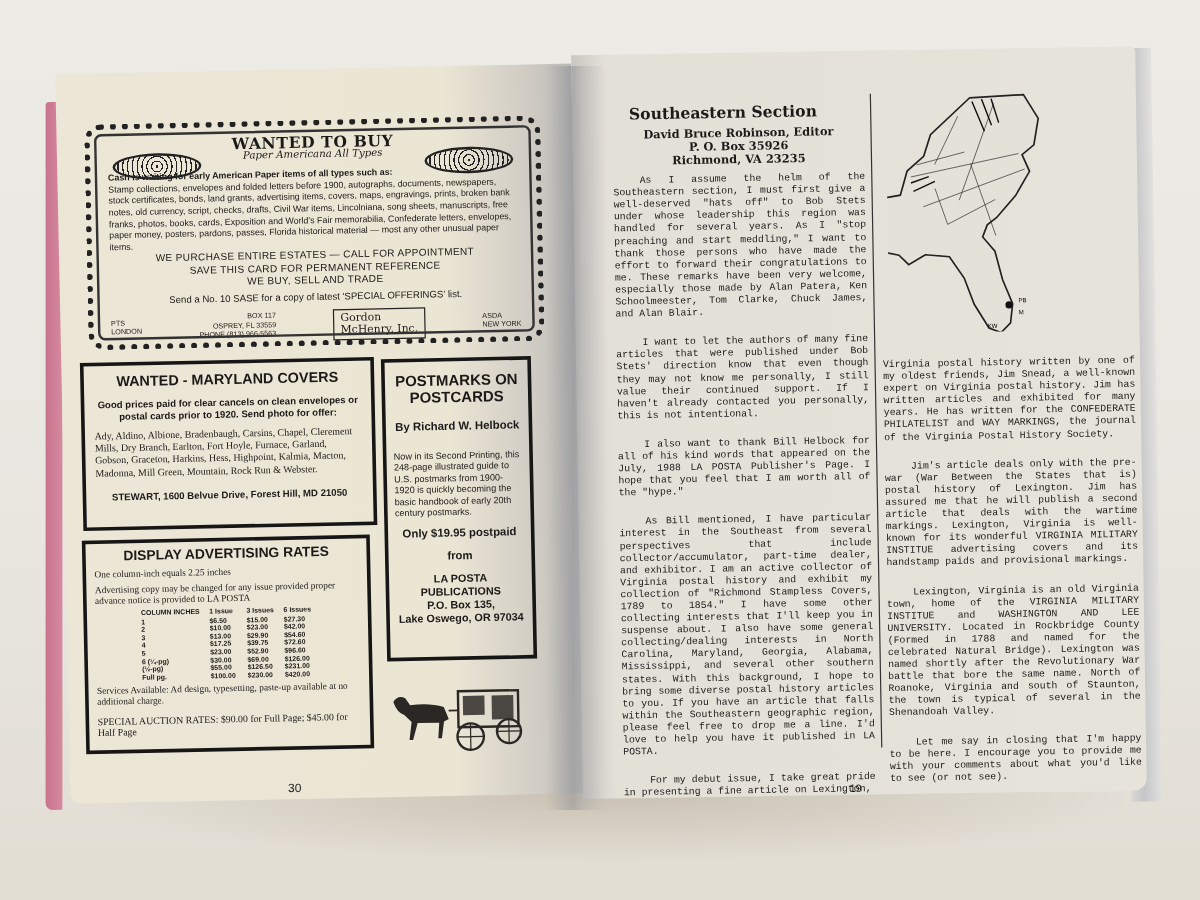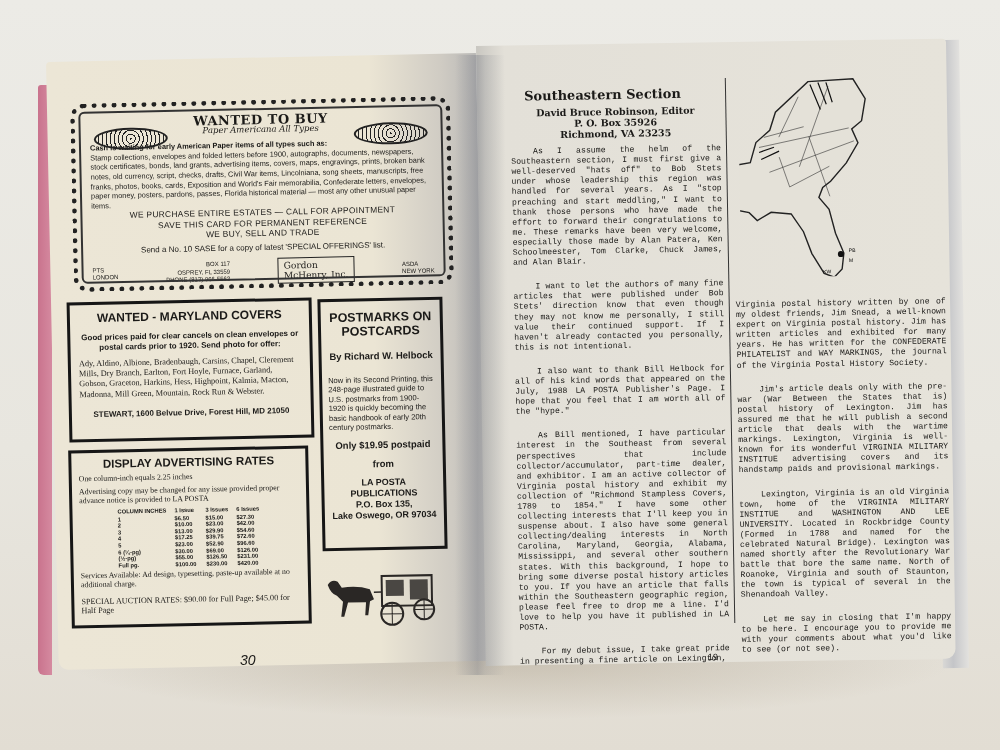--- a/index.html
+++ b/index.html
@@ -60,7 +60,7 @@
   .rates .auction{font-family:"Liberation Serif",serif;font-size:8.2px;margin-top:8px;}
 
   .wagon{position:absolute;left:320px;top:570px;width:125px;height:60px;transform:rotate(-1deg);}
-  .pgnum-l{position:absolute;left:240px;top:652px;font-size:14px;font-style:italic;}
+  .pgnum-l{position:absolute;left:240px;top:652px;font-size:10px;}
 
   
   .right{position:absolute;left:500px;top:92px;width:440px;height:560px;transform:rotate(-1deg);transform-origin:left top;}

